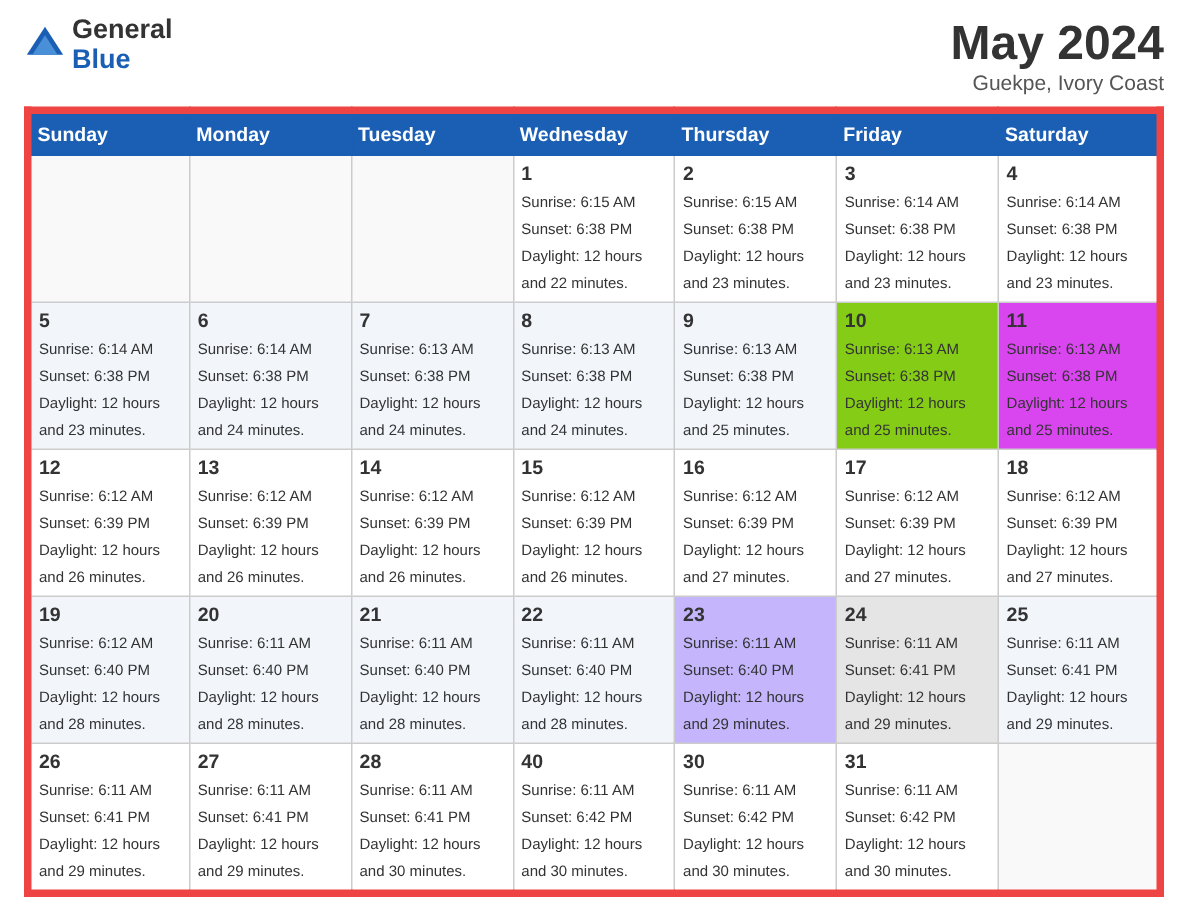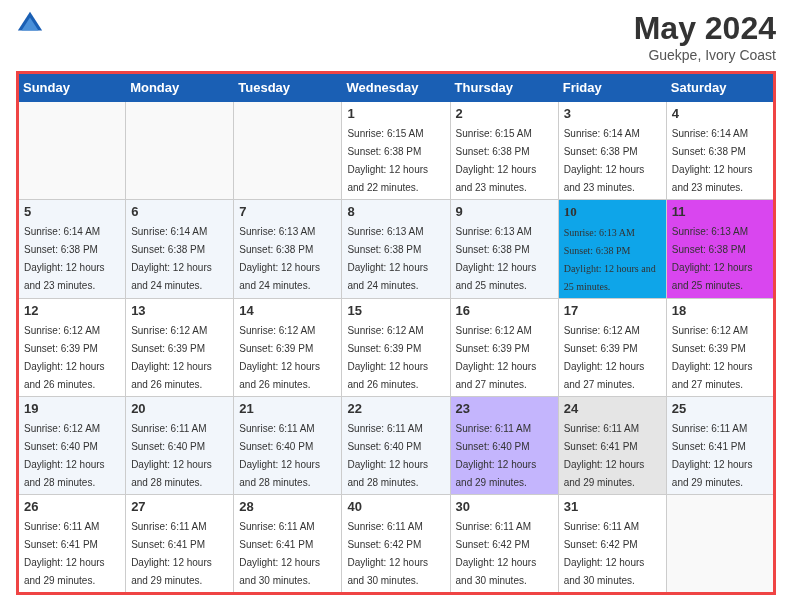--- a/index.html
+++ b/index.html
@@ -107,6 +107,10 @@
         <polygon points="15,2 28,22 2,22" fill="#1a5fb4"></polygon>
         <polygon points="15,8 24,22 6,22" fill="#4a90d9"></polygon>
       </svg>
+      <div class="logo-text">
+        <span class="logo-general">General</span>
+        <span class="logo-blue">Blue</span>
+      </div>
     </div>
     <div class="title-block">
       <div class="month-year">May 2024</div>

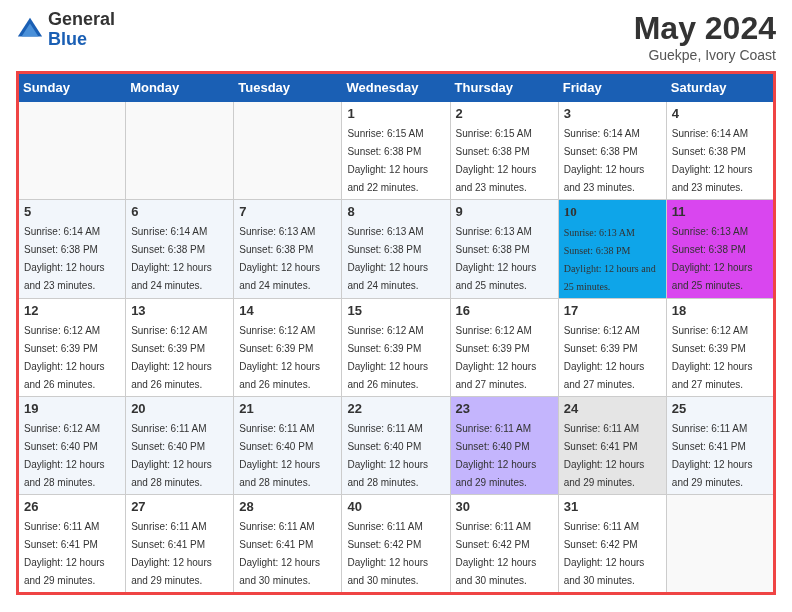--- a/index.html
+++ b/index.html
@@ -62,7 +62,7 @@
     .calendar {
       width: 100%;
       border-collapse: collapse;
-      border: 3px solid #ef4444;
+      border: 5px solid #ef4444;
     }
     .calendar th {
       background: #1a5fb4;

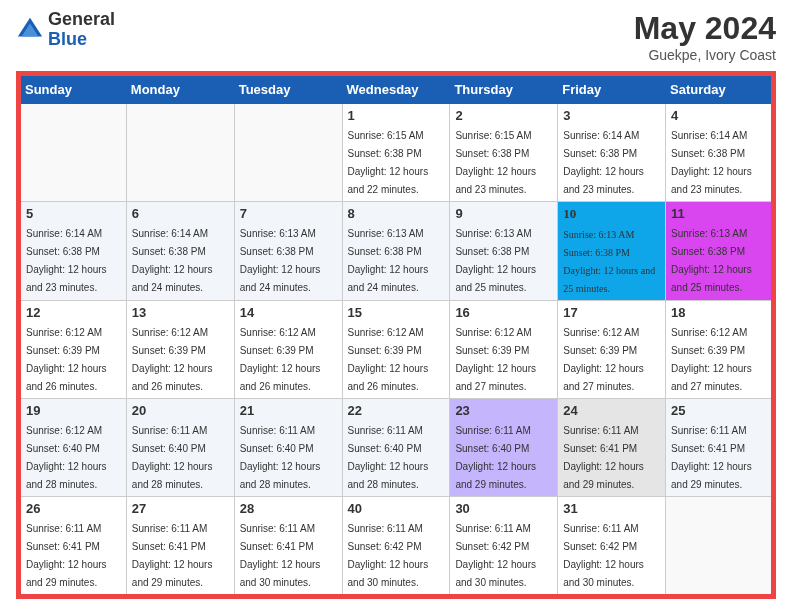--- a/index.html
+++ b/index.html
@@ -173,7 +173,7 @@
         <span class="day-num">9</span>
         <span class="day-info">Sunrise: 6:13 AM<br>Sunset: 6:38 PM<br>Daylight: 12 hours and 25 minutes.</span>
       </td>
-          <td style="background: #0ea5e9; font-family: Liberation Serif, serif;">
+          <td style="background: #84cc16;">
         <span class="day-num">10</span>
         <span class="day-info">Sunrise: 6:13 AM<br>Sunset: 6:38 PM<br>Daylight: 12 hours and 25 minutes.</span>
       </td>

